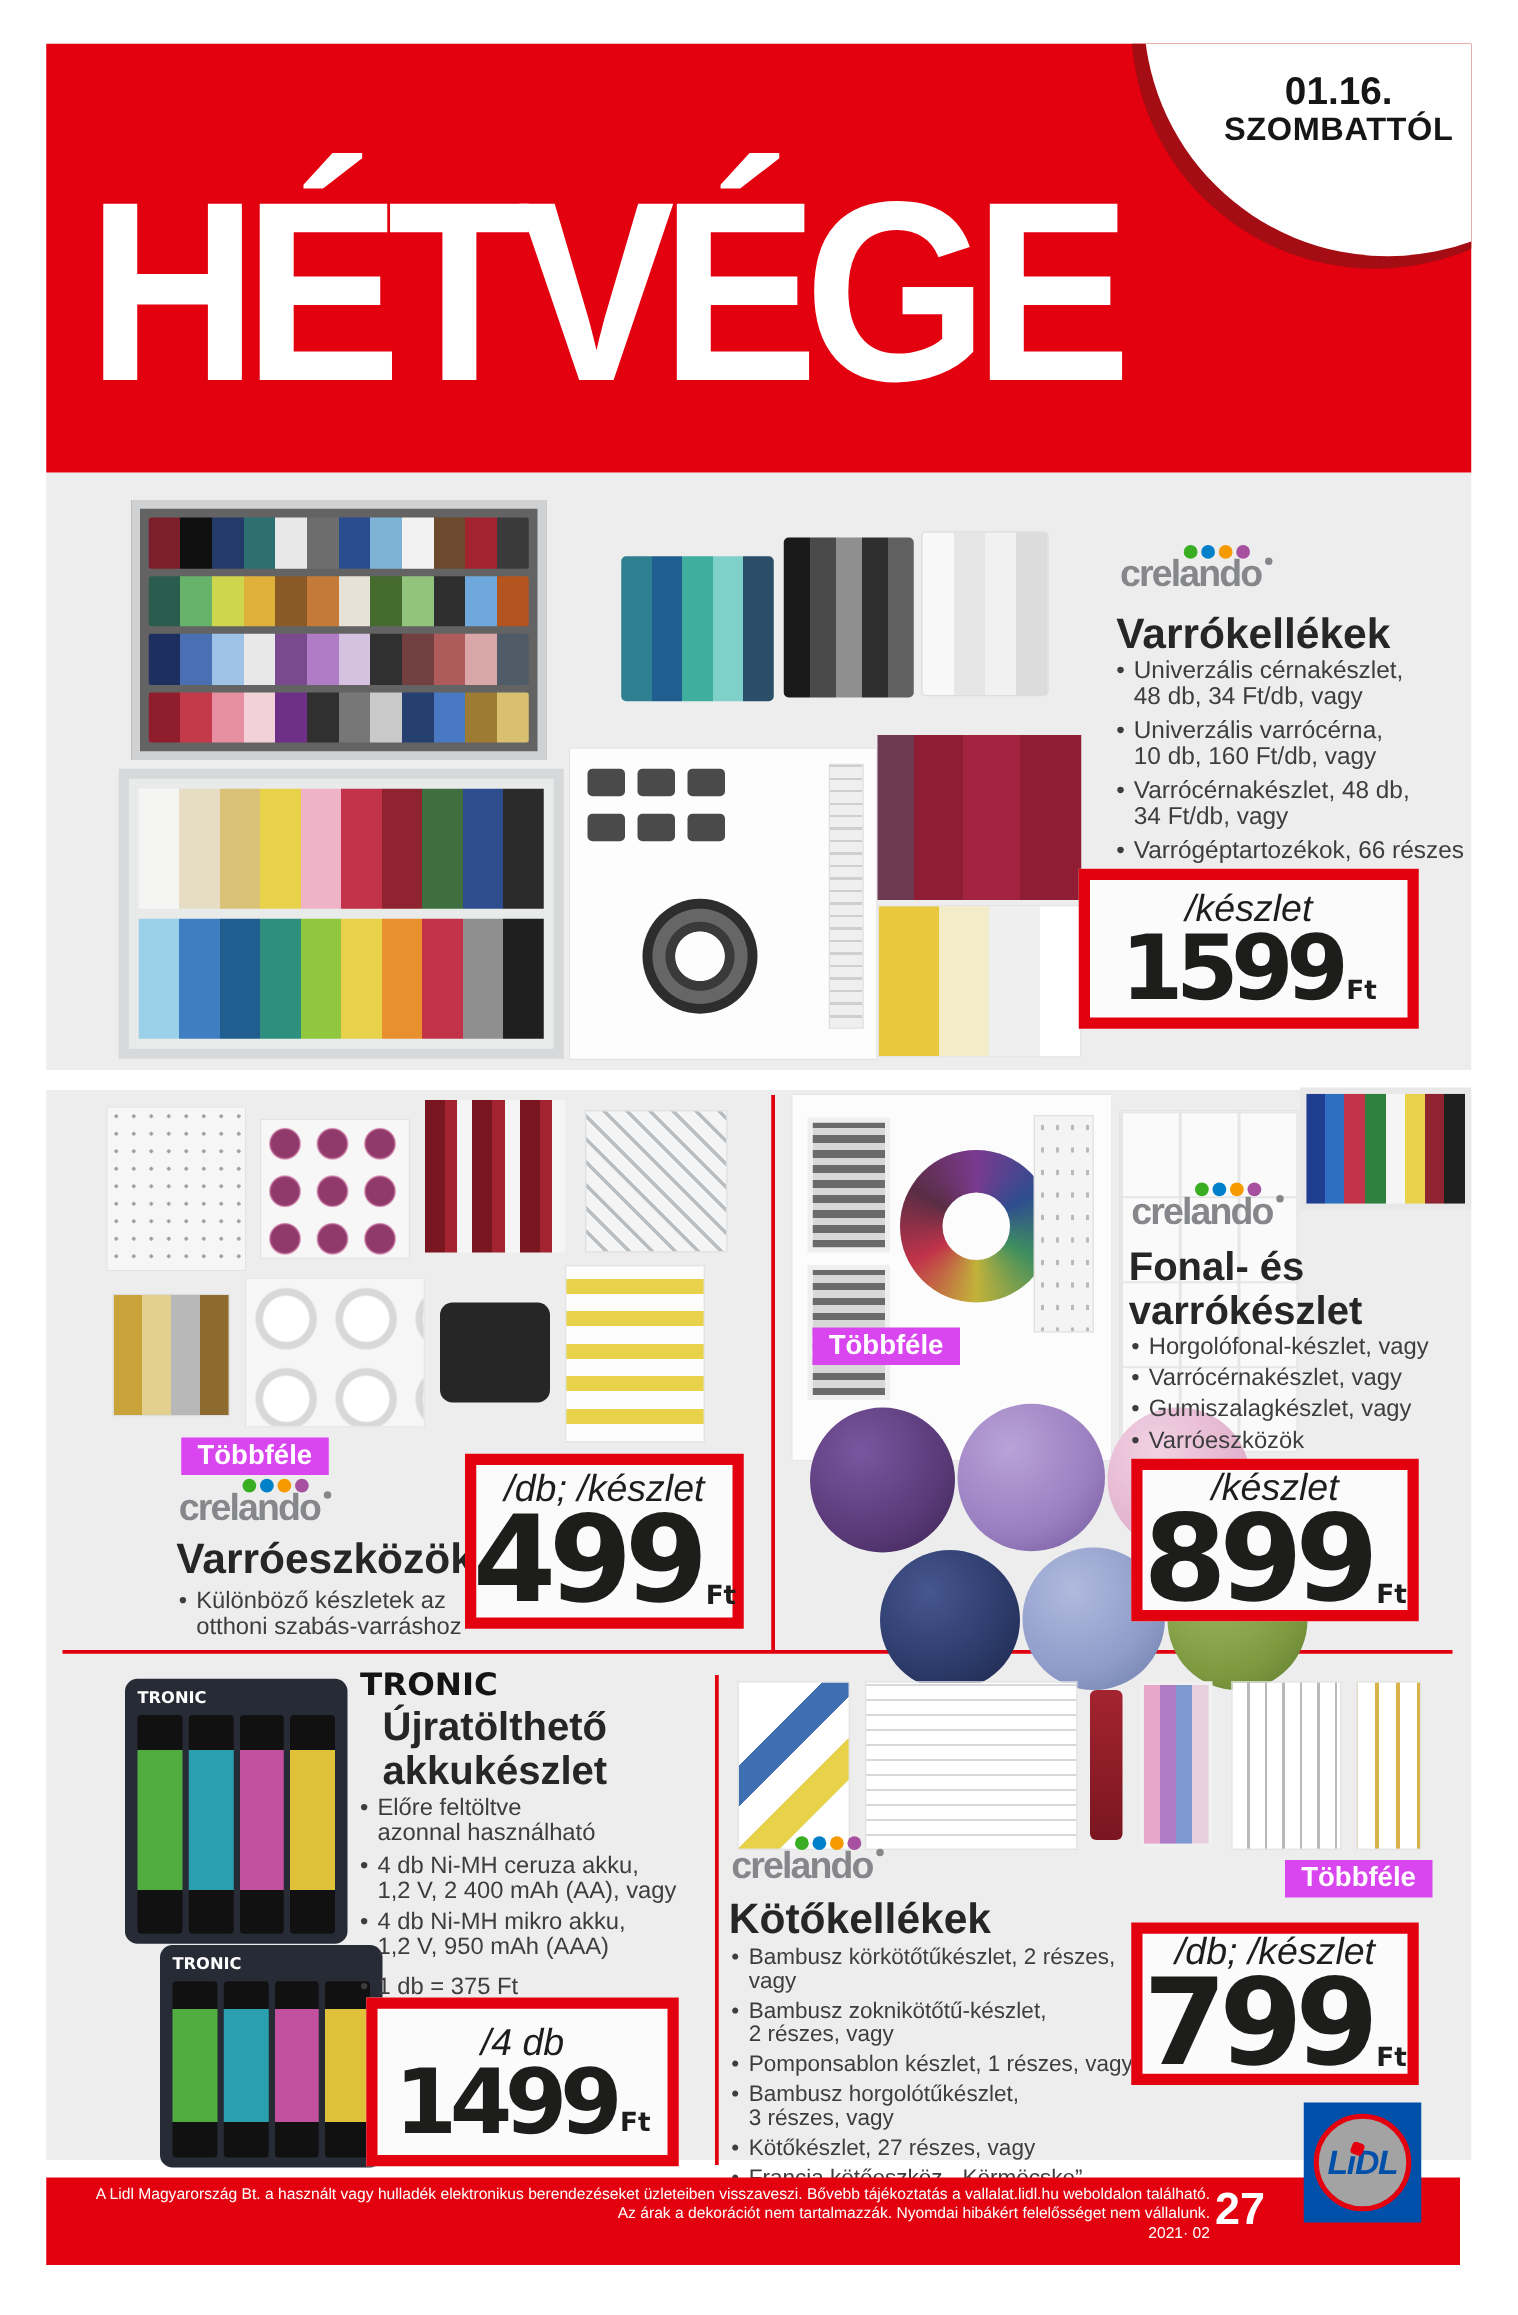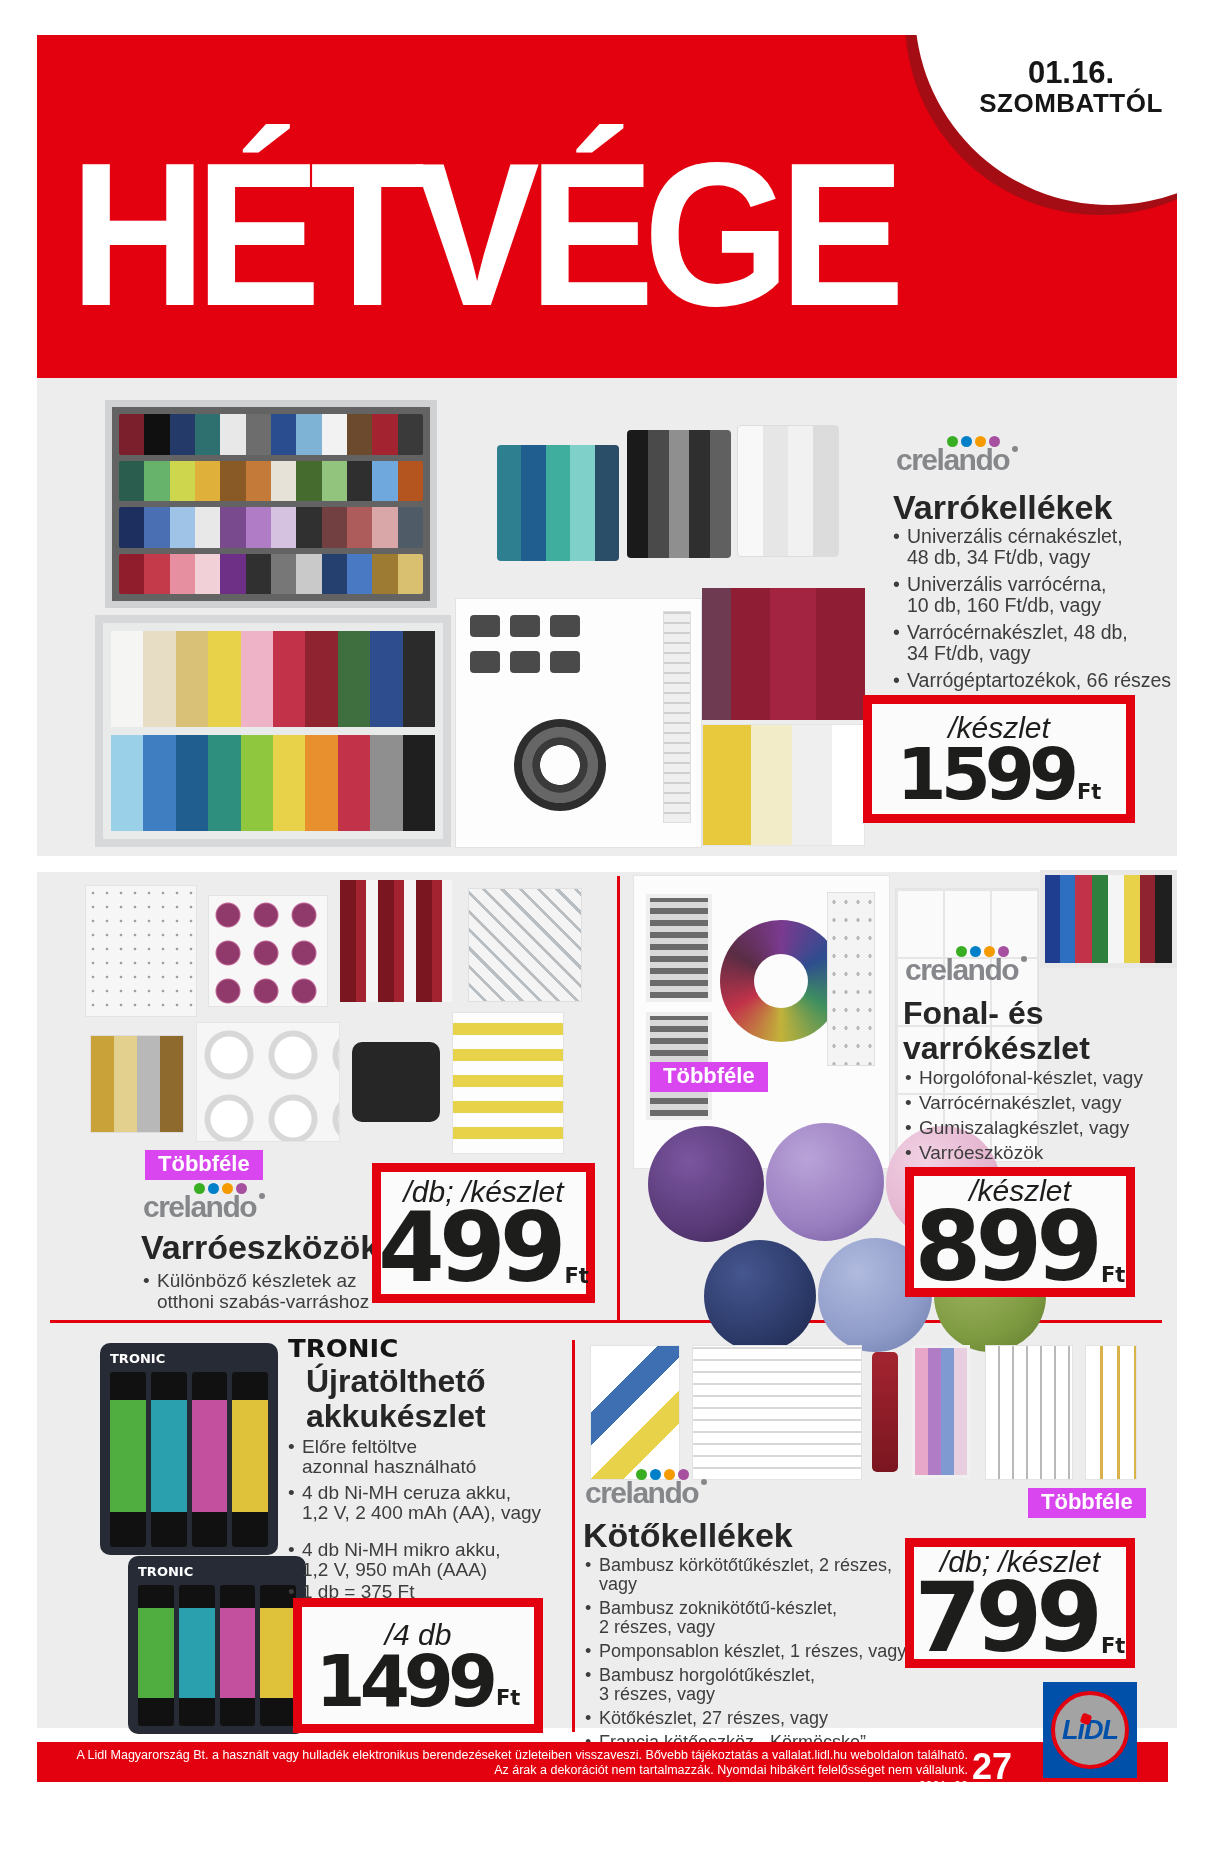--- a/index.html
+++ b/index.html
@@ -315,7 +315,7 @@
   <ul class="bullets" style="left:288px;top:1437px;font-size:19px;line-height:20px;width:270px;">
     <li style="margin-bottom:6px;">Előre feltöltve
 azonnal használható</li>
-    <li style="margin-bottom:17px;">4 db Ni-MH ceruza akku,
+    <li style="margin-bottom:5px;">4 db Ni-MH ceruza akku,
 1,2 V, 2 400 mAh (AA), vagy</li>
     <li style="margin-bottom:2px;">4 db Ni-MH mikro akku,
 1,2 V, 950 mAh (AAA)</li>

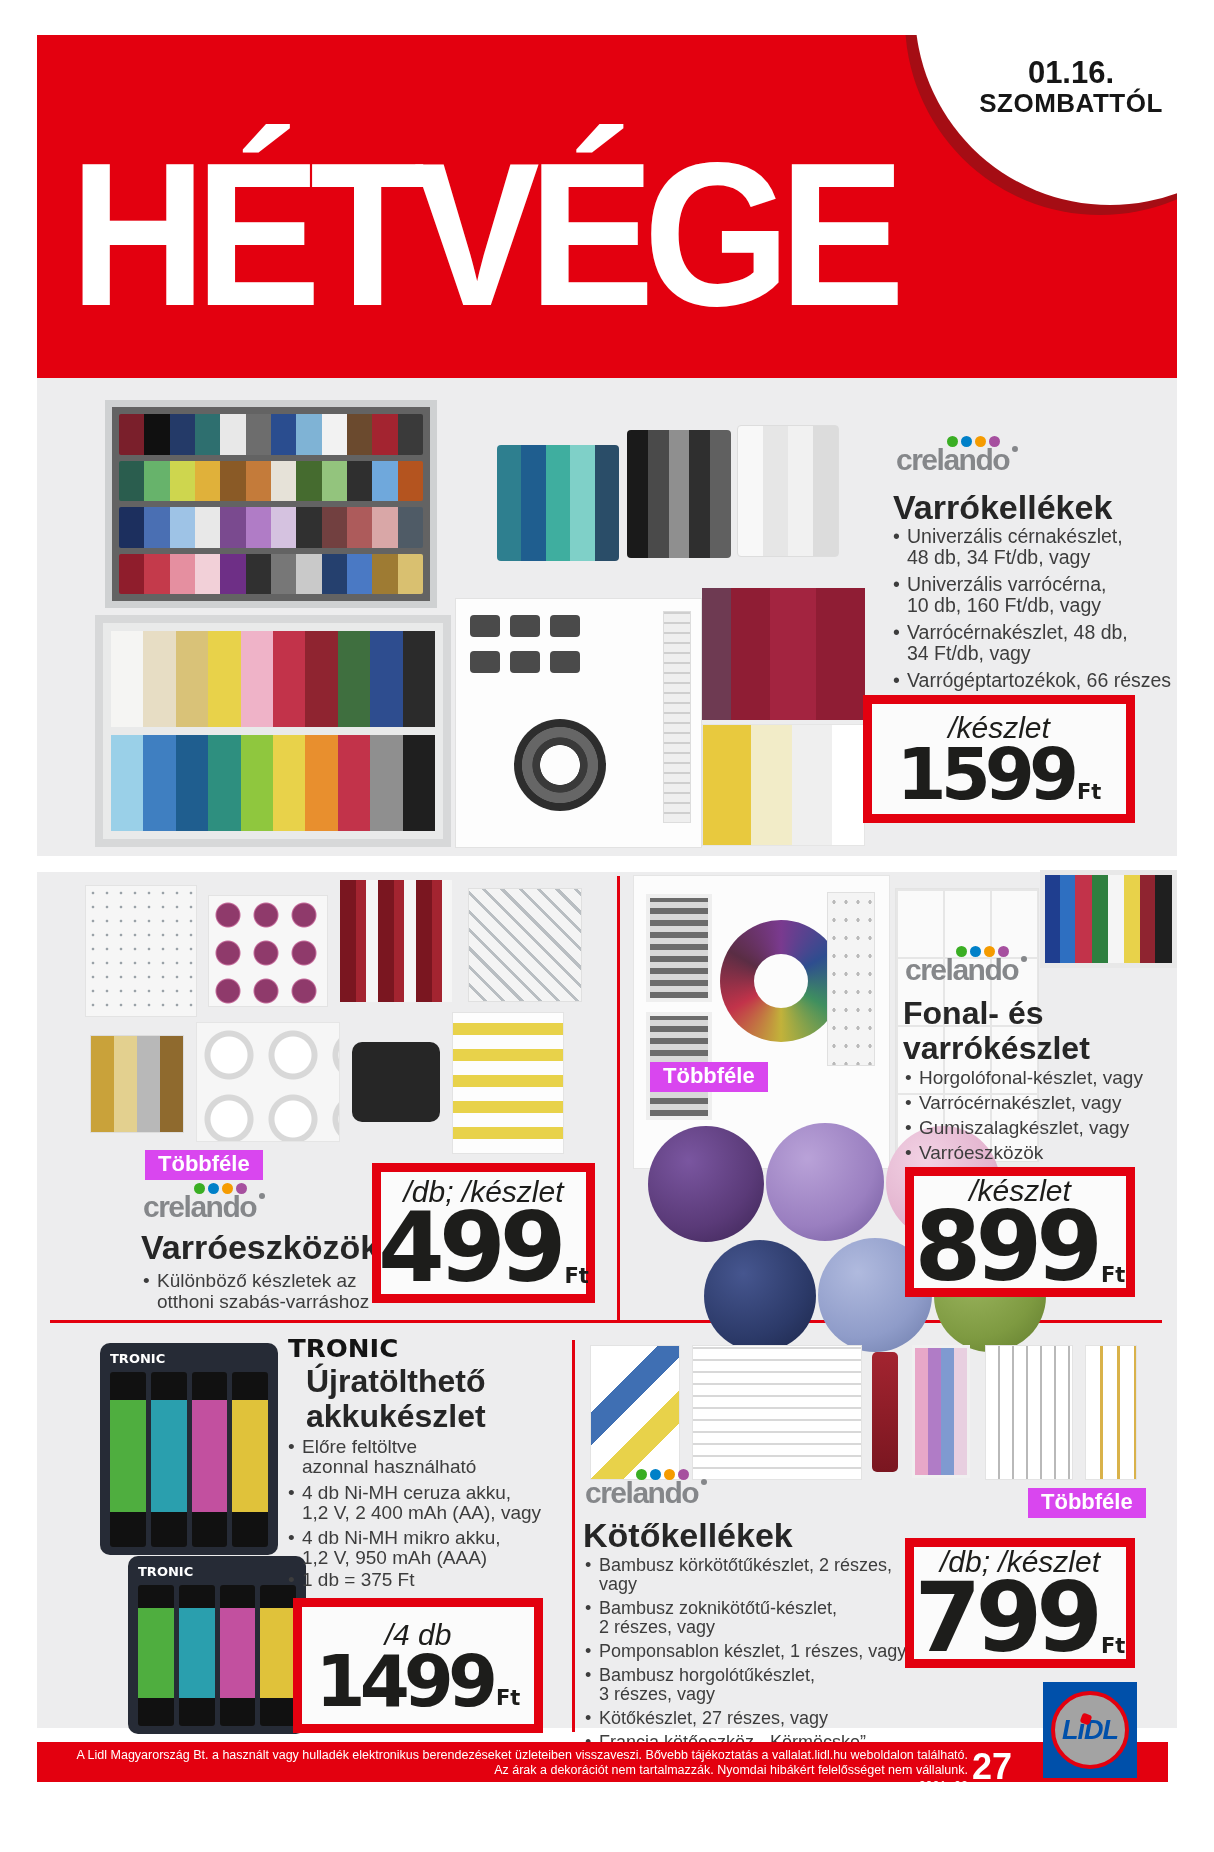--- a/index.html
+++ b/index.html
@@ -317,7 +317,7 @@
 azonnal használható</li>
     <li style="margin-bottom:5px;">4 db Ni-MH ceruza akku,
 1,2 V, 2 400 mAh (AA), vagy</li>
-    <li style="margin-bottom:2px;">4 db Ni-MH mikro akku,
+    <li style="margin-bottom:12px;">4 db Ni-MH mikro akku,
 1,2 V, 950 mAh (AAA)</li>
     <li>1 db = 375 Ft</li>
   </ul>

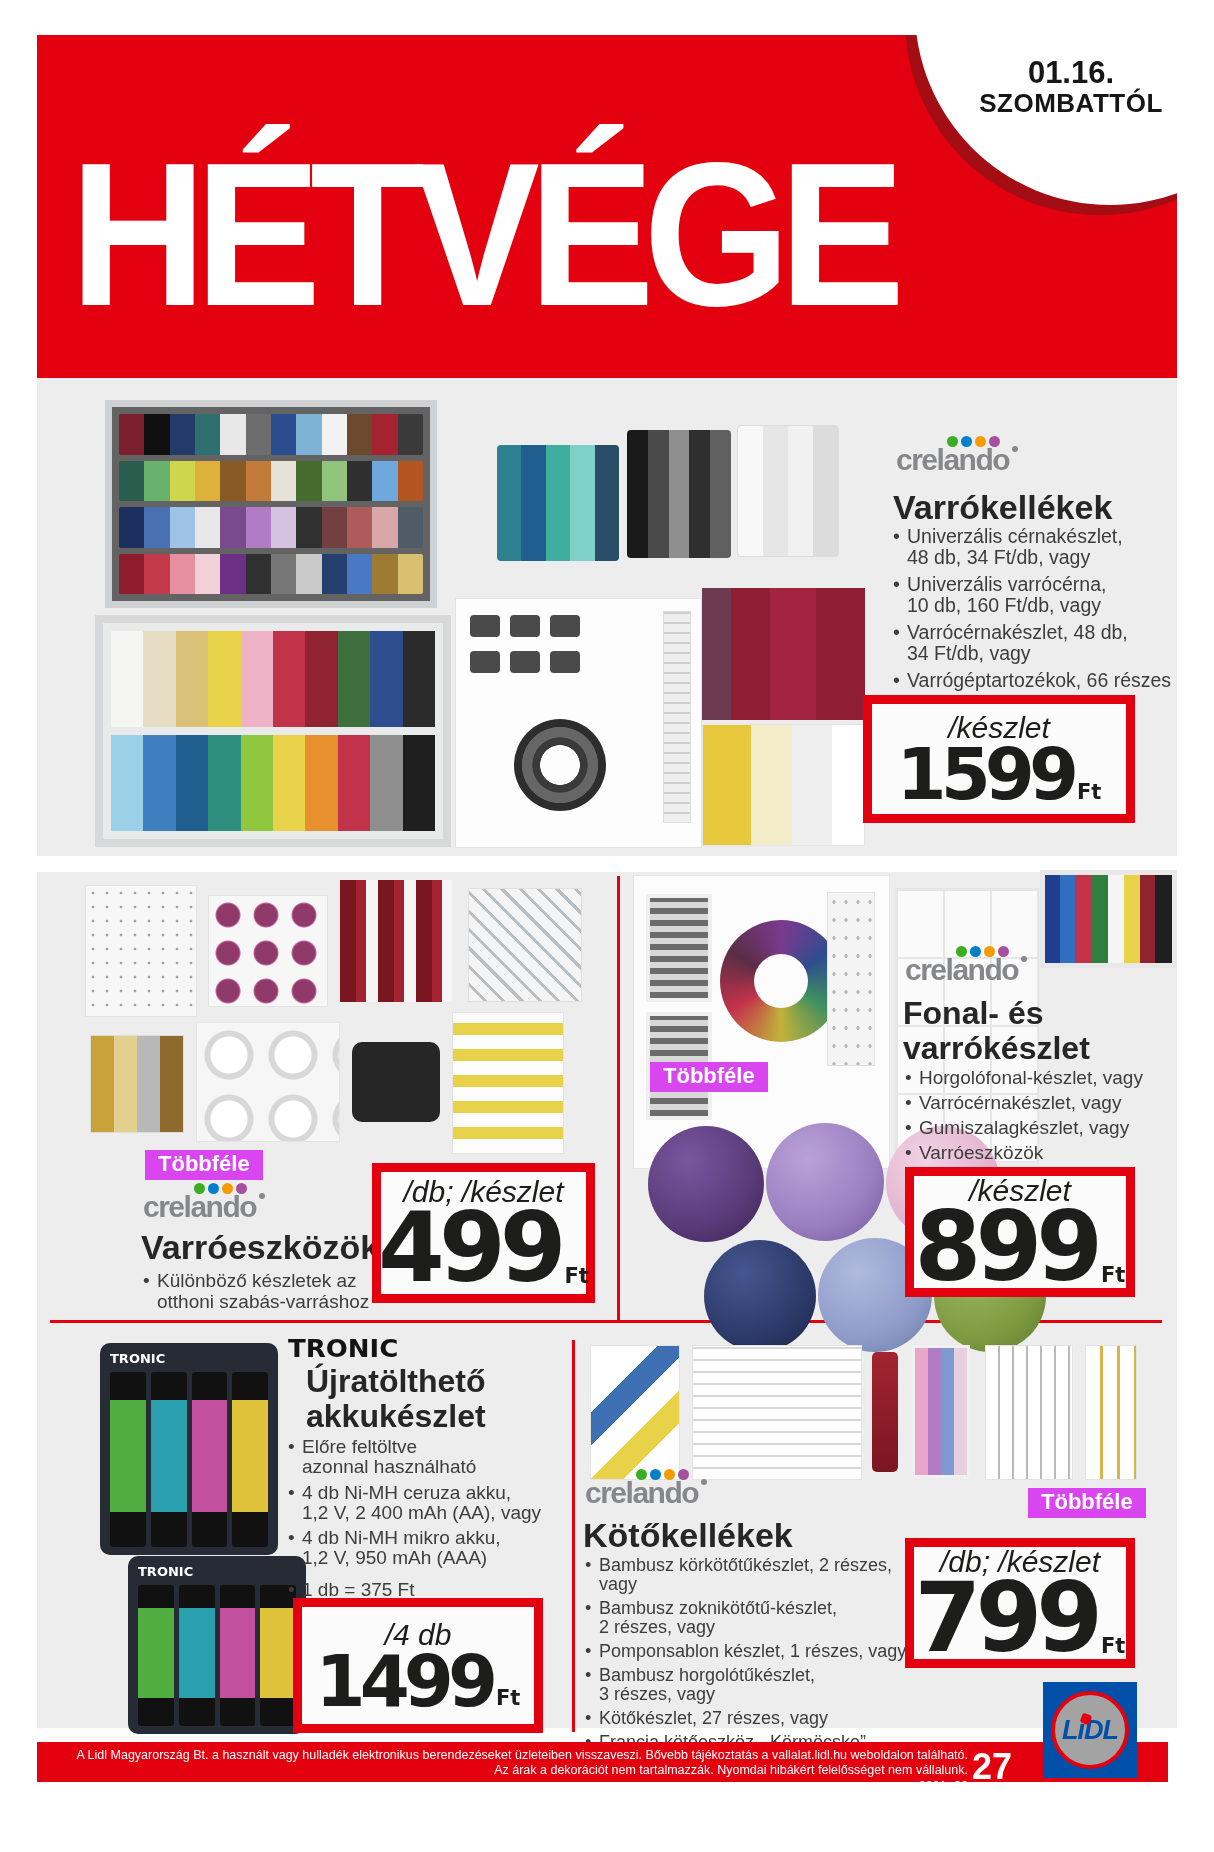--- a/index.html
+++ b/index.html
@@ -130,7 +130,7 @@
   .k6{left:1085px;top:1345px;width:50px;height:133px;background:repeating-linear-gradient(90deg,#ffffff 0 14px,#d9b24a 14px 17px);border:1px solid #e3e3e3;}
 
   
-  .footer-bar{position:absolute;left:37px;top:1742px;width:1131px;height:40px;background:#e3000f;}
+  .footer-bar{position:absolute;left:37px;top:1742px;width:1131px;height:70px;background:#e3000f;}
   .footer-text{position:absolute;right:200px;top:6px;width:900px;text-align:right;color:#ffffff;font-size:12.5px;line-height:1.22;}
   .page-num{position:absolute;right:156px;top:7px;font-size:36px;font-weight:bold;color:#ffffff;line-height:1;}
   .lidl-logo{position:absolute;left:1043px;top:1682px;width:94px;height:96px;background:#0050aa;z-index:5;

